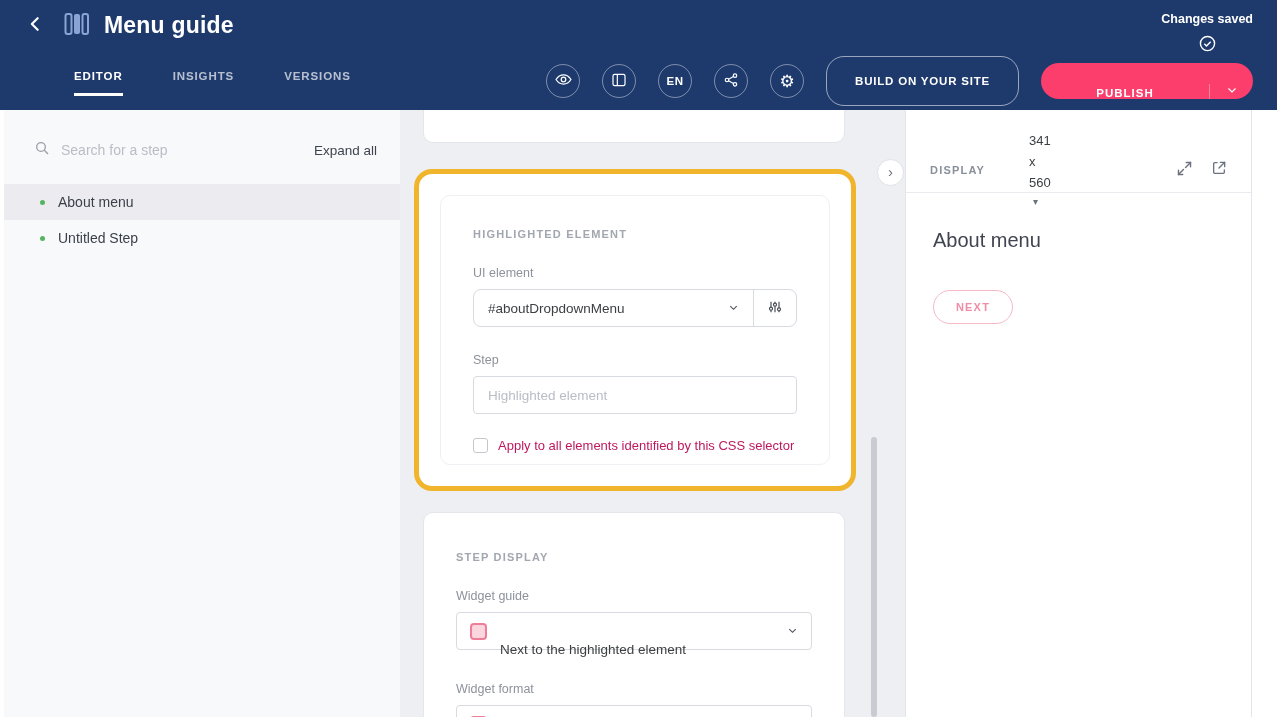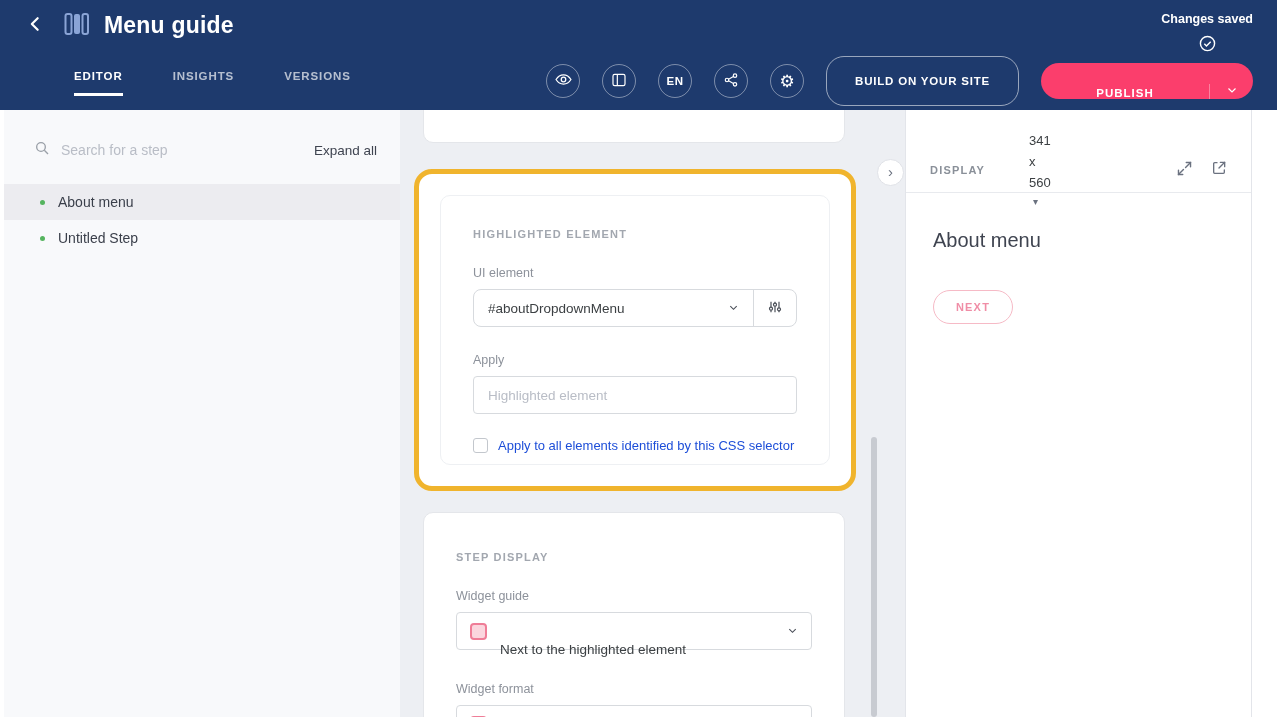--- a/index.html
+++ b/index.html
@@ -219,7 +219,7 @@
             </span>
           </button>
         </div>
-        <div class="field-label">Apply</div>
+        <div class="field-label">Step</div>
         <input class="text-input" type="text" placeholder="Highlighted element" style="">
         <div class="checkbox-row">
           <span class="checkbox"></span>

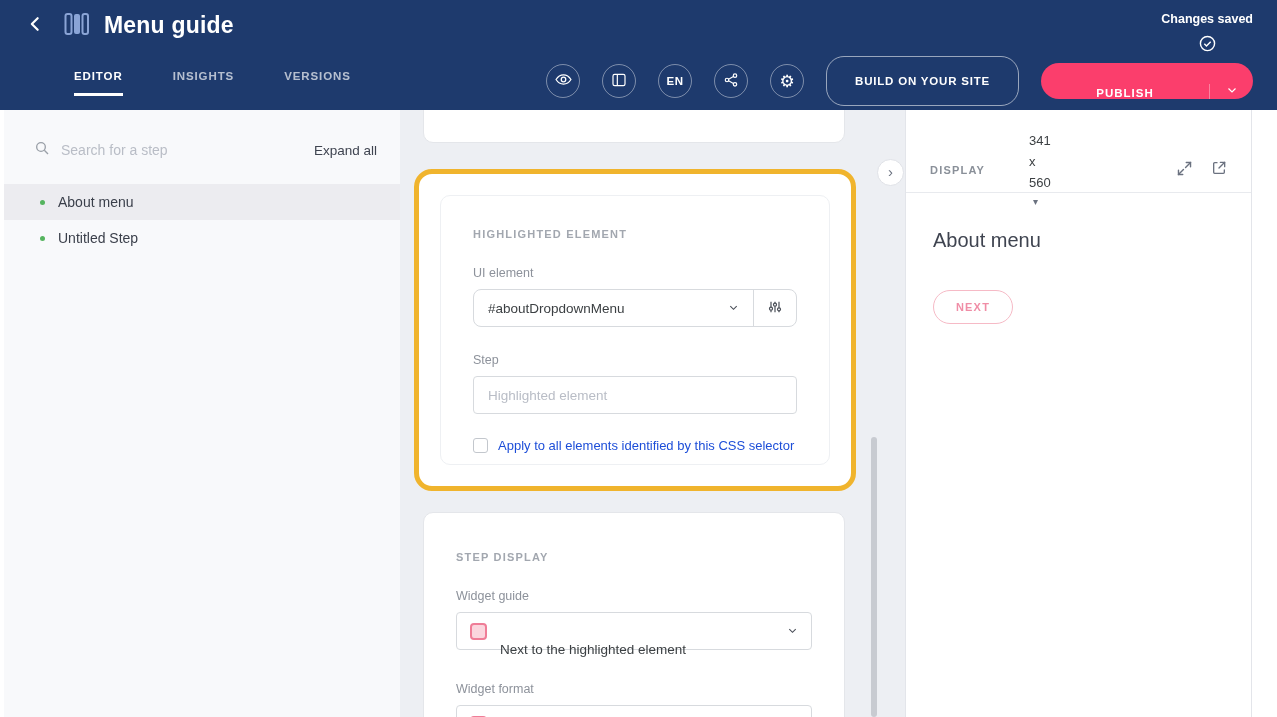--- a/index.html
+++ b/index.html
@@ -54,7 +54,7 @@
   .text-input::placeholder { color:#b9bdc6; }
   .checkbox-row { margin-top:24px; display:flex; align-items:center; gap:10px; }
   .checkbox { width:15px; height:15px; border:1px solid #c3c7cd; border-radius:3px; background:#fff; flex:none; cursor:pointer; }
-  .checkbox-label { font-size:13px; color:#1d4ed8; }
+  .checkbox-label { font-size:13px; color:#be185d; }
 
   .card-step { position:absolute; left:23px; top:402px; width:422px; height:330px; border-radius:10px; padding:38px 32px; }
   .widget-select { display:flex; align-items:center; gap:13px; margin-top:9px; height:38px; border:1px solid #d7dade; border-radius:4px; background:#fff; padding:0 13px; cursor:pointer; }

